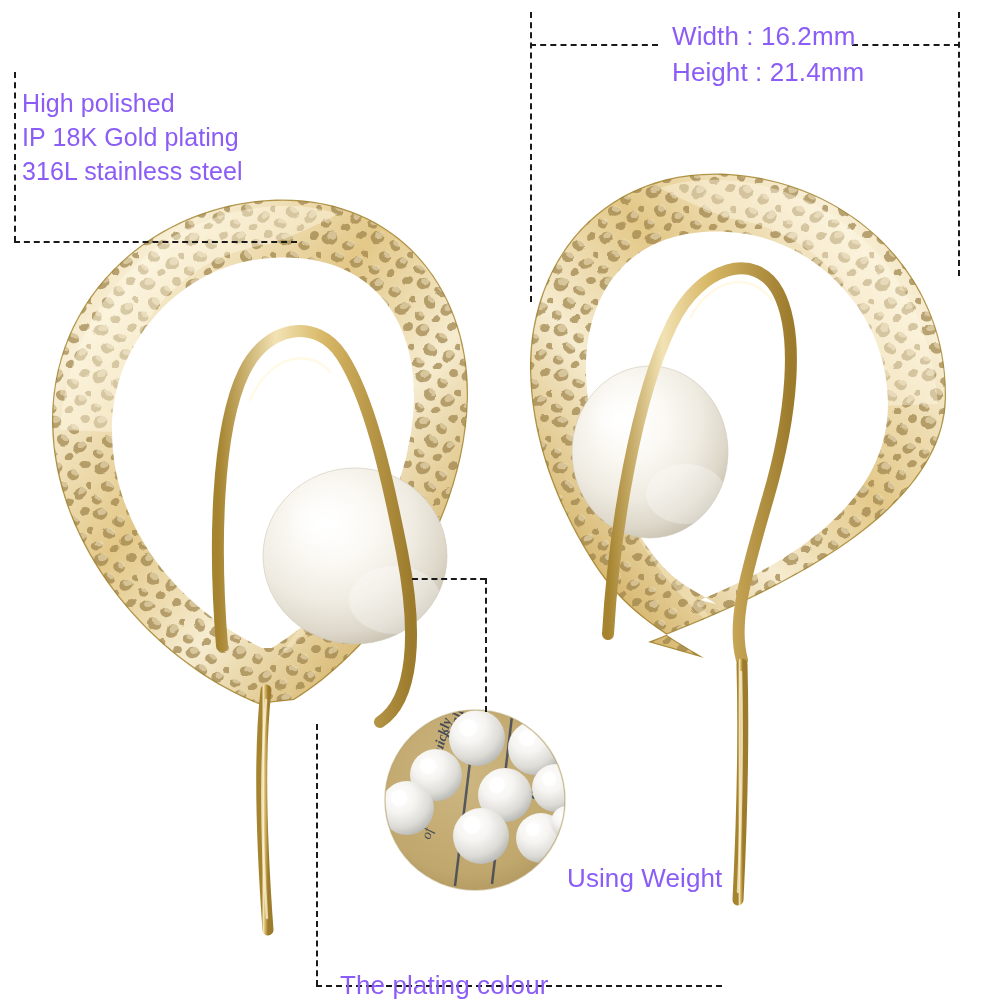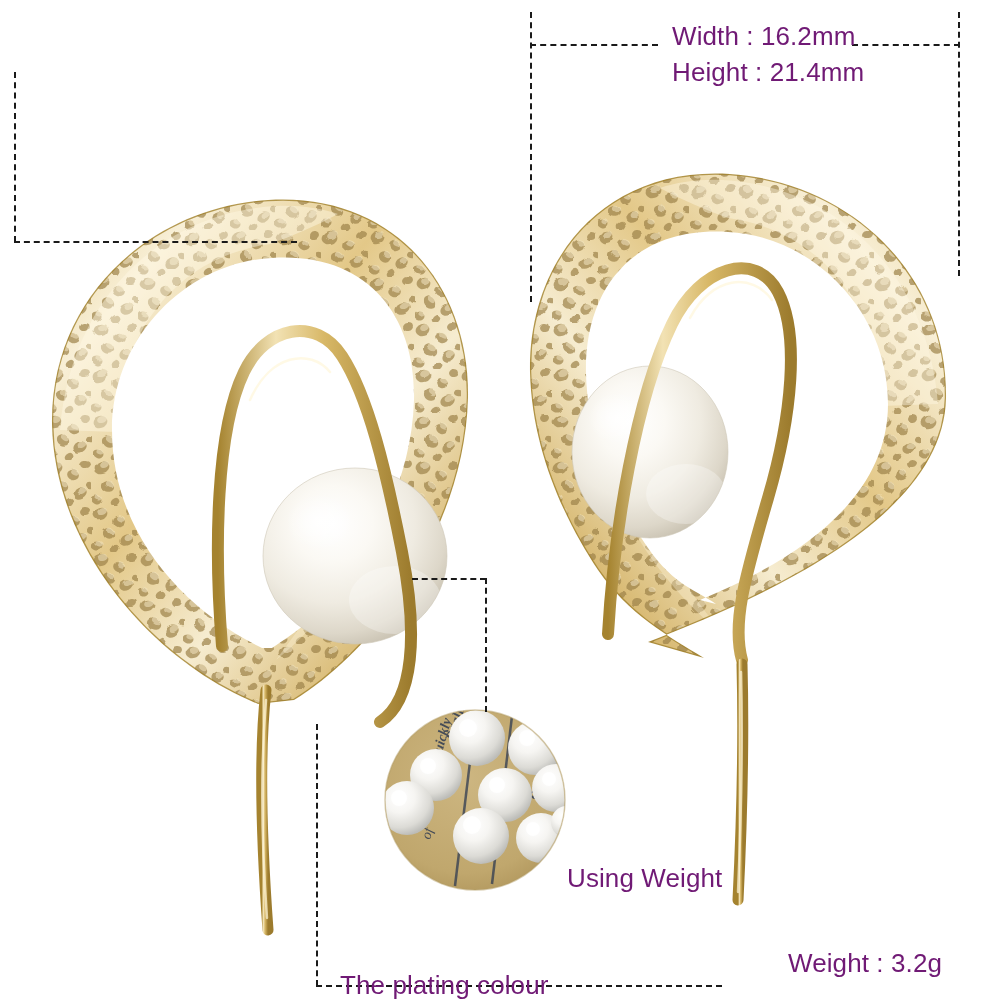--- a/index.html
+++ b/index.html
@@ -20,7 +20,7 @@
   
   .anno{
     position:absolute;
-    color:#701a75;
+    color:#8b5cf6;
     font-size:25px;
     line-height:34px;
     white-space:pre-line;

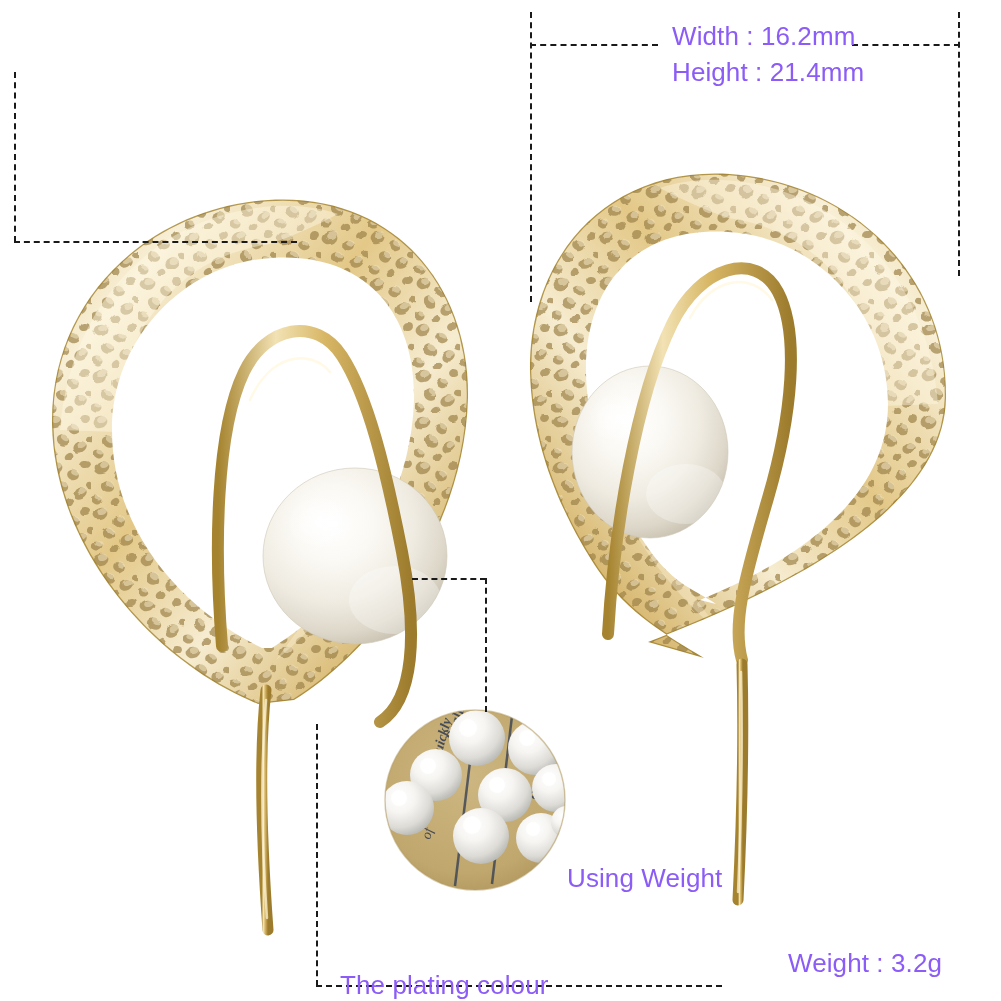--- a/index.html
+++ b/index.html
@@ -330,6 +330,9 @@
   <div class="dash-v" id="dur-box-v"></div>
   <div class="dash-h" id="dur-box-h"></div>
 
+  <div class="anno" id="material-text">High polished
+IP 18K Gold  plating
+316L stainless steel</div>
 
   <div class="anno" id="dim-text">Width : 16.2mm
 Height : 21.4mm</div>

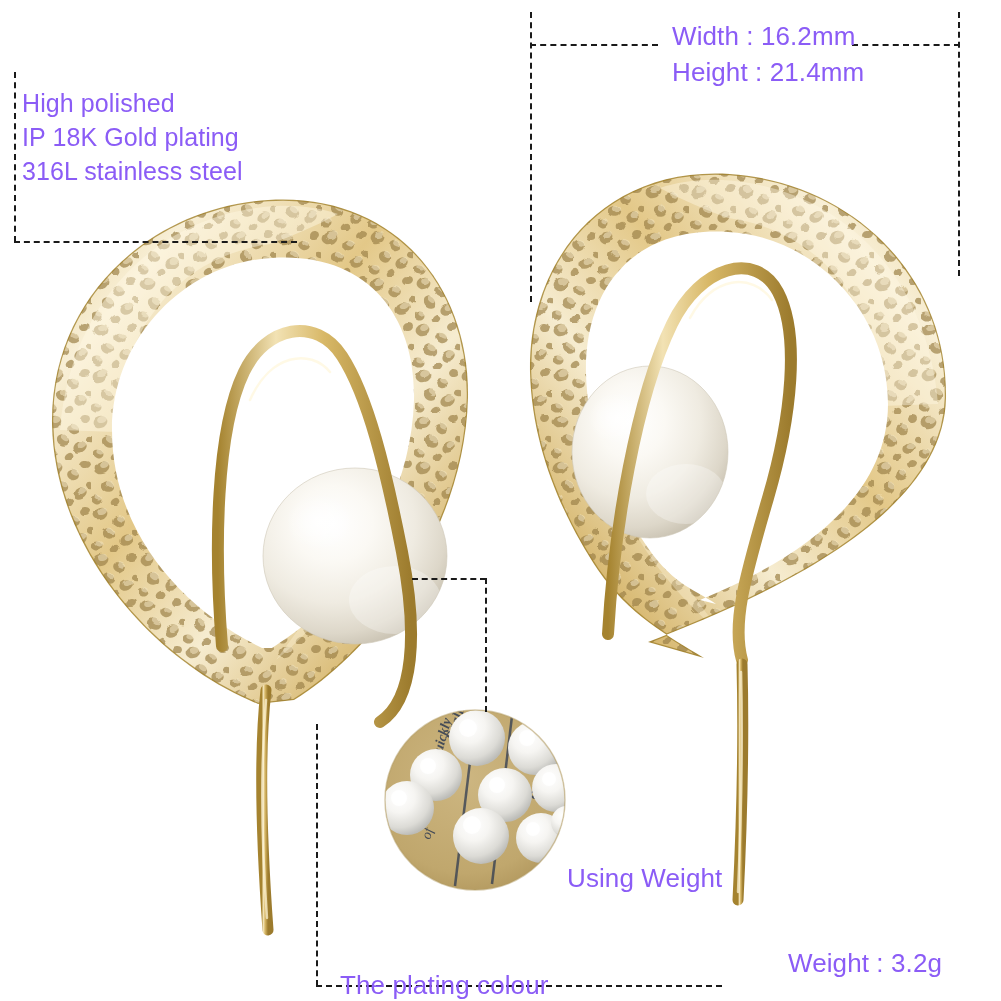--- a/index.html
+++ b/index.html
@@ -342,7 +342,6 @@
   <div class="anno" id="durability-text">The plating colour
 can keep more than five years</div>
 
-  <div class="anno" id="weight-text">Weight : 3.2g</div>
 
 </div>
 

